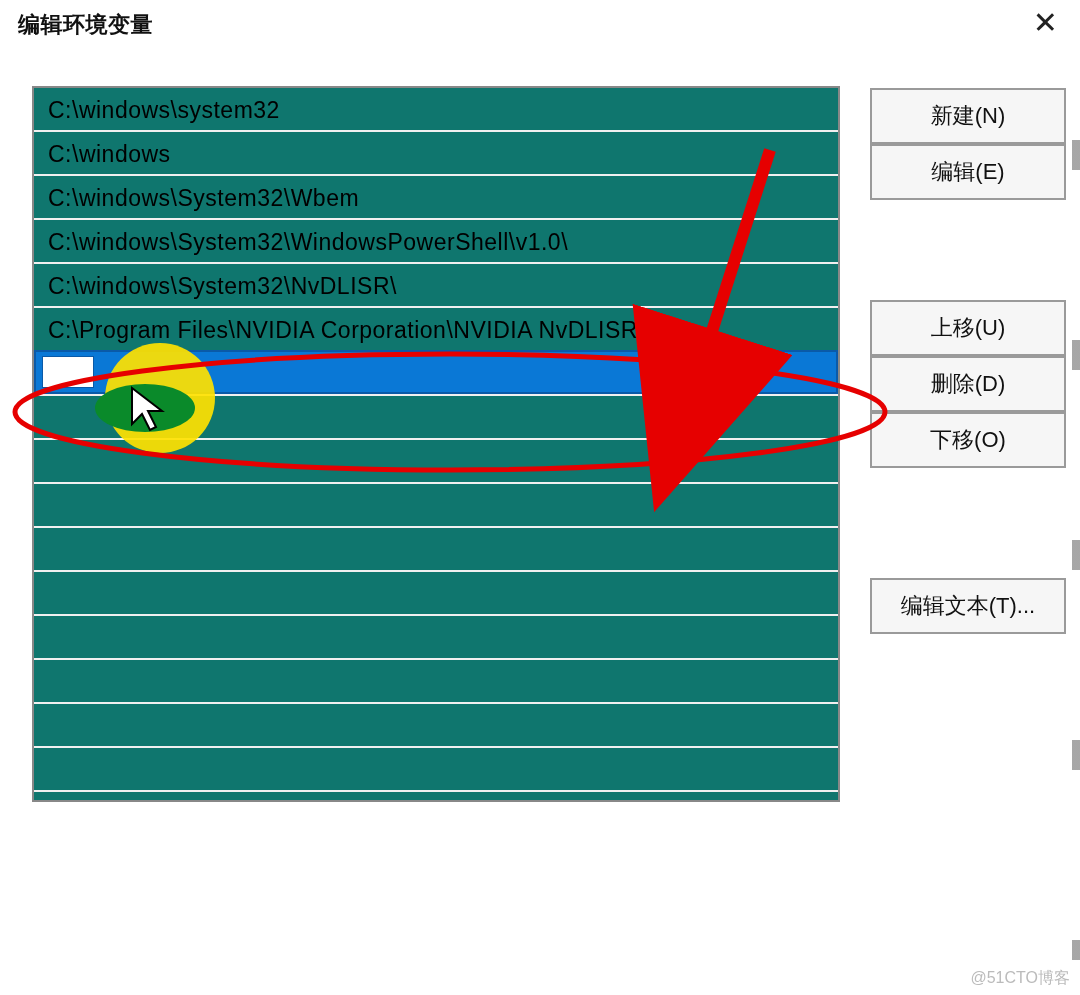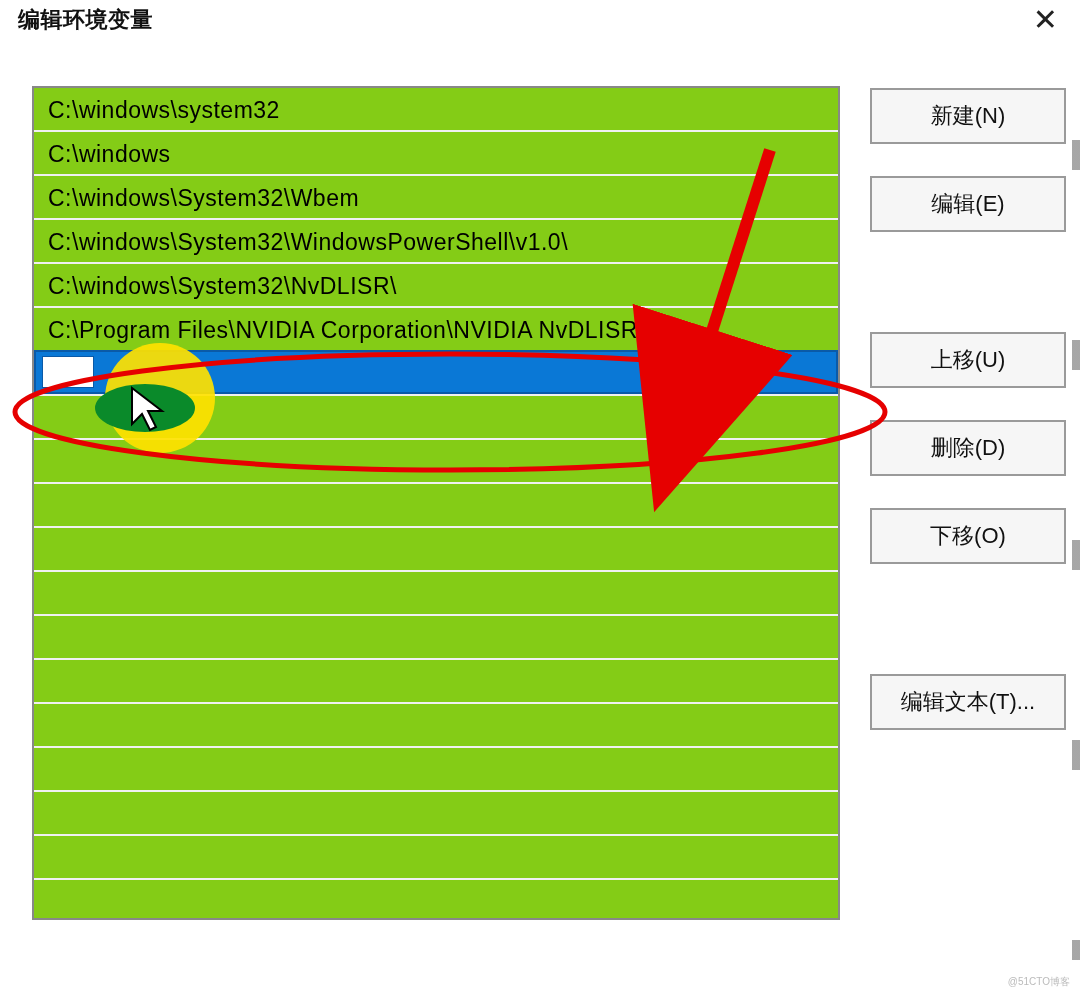--- a/index.html
+++ b/index.html
@@ -19,7 +19,7 @@
     top: 0; left: 0; right: 0;
     height: 40px;
     display: flex;
-    align-items: center;
+    align-items: flex-end;
     justify-content: space-between;
     padding: 0 14px 0 18px;
   }

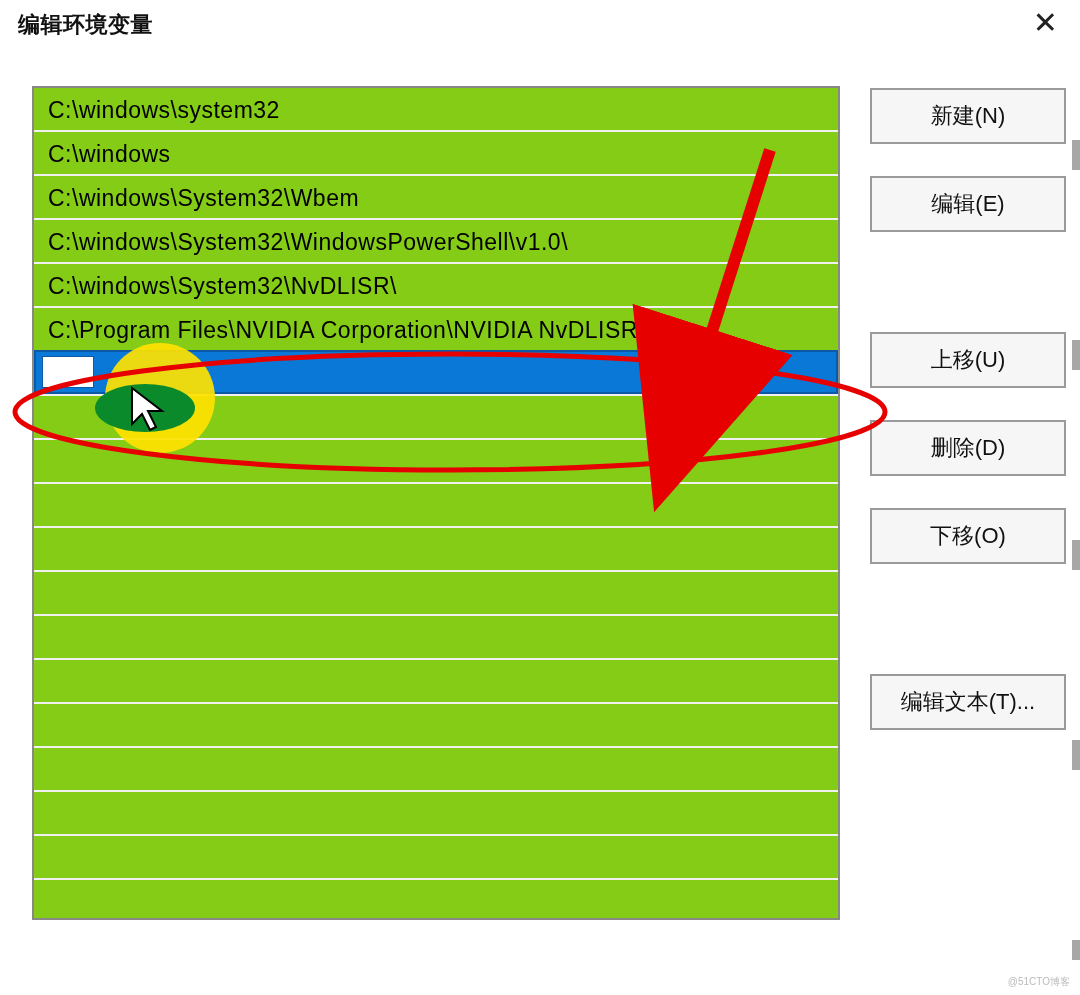--- a/index.html
+++ b/index.html
@@ -54,9 +54,9 @@
     top: 0;
     left: 0;
     width: 808px;
-    height: 834px;
+    height: 716px;
     border: 2px solid #888;
-    background: #84cc16;
+    background: #0f766e;
     overflow: hidden;
   }
   

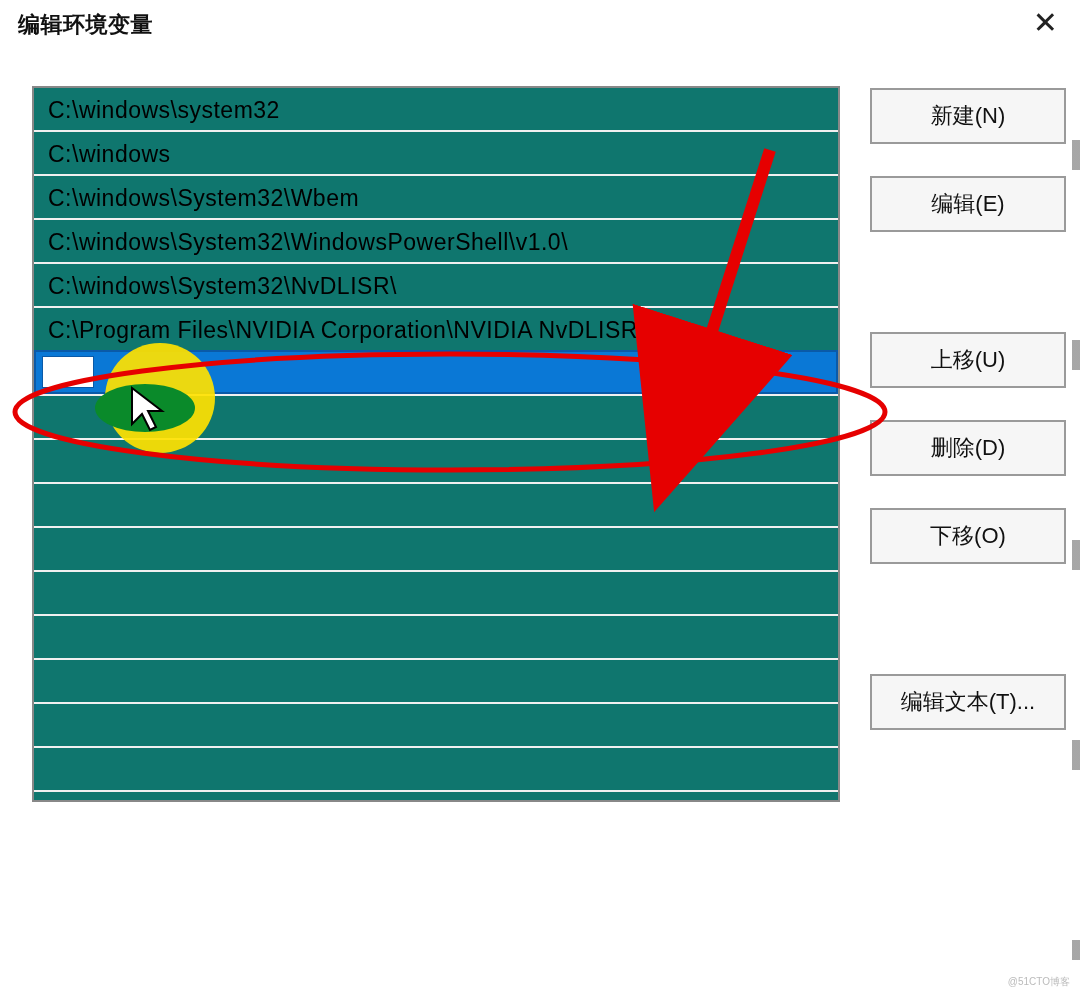--- a/index.html
+++ b/index.html
@@ -115,7 +115,6 @@
     display: block;
     width: 196px;
     height: 56px;
-    margin-bottom: 32px;
     background: #f6f6f6;
     border: 2px solid #9a9a9a;
     font-size: 22px;

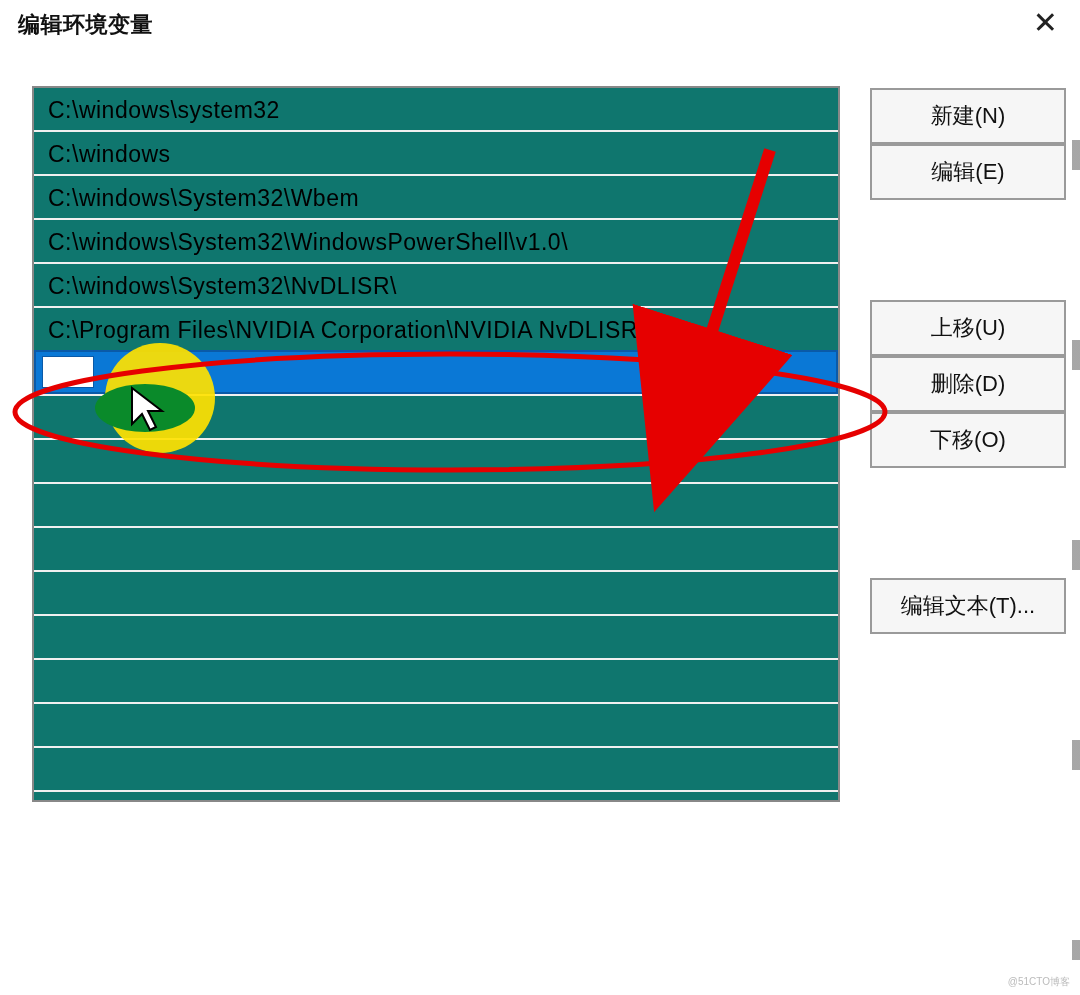--- a/index.html
+++ b/index.html
@@ -142,7 +142,7 @@
     position: absolute;
     right: 10px;
     bottom: 6px;
-    font-size: 10px;
+    font-size: 16px;
     color: #bbb;
     font-family: sans-serif;
   }

